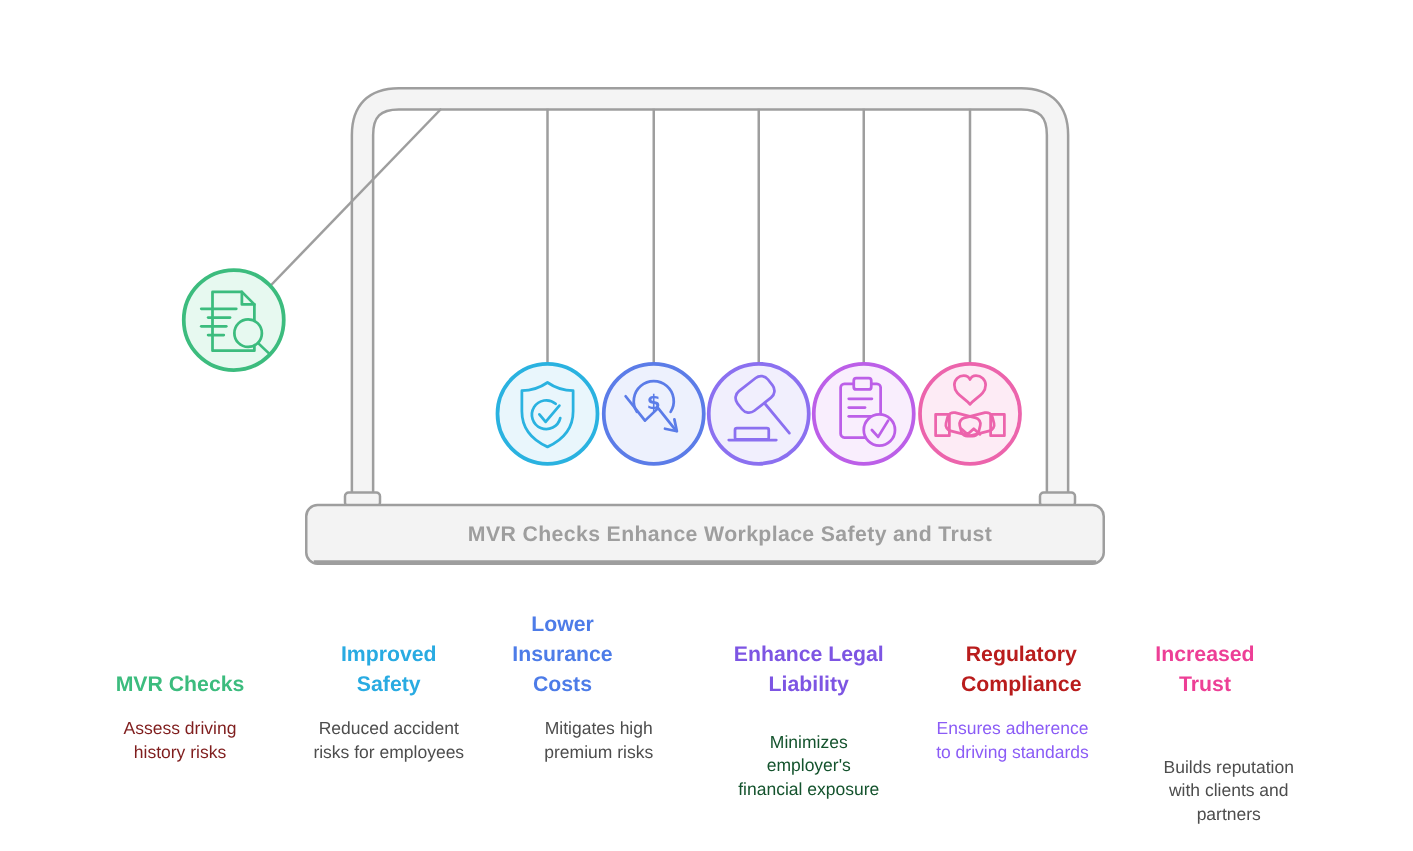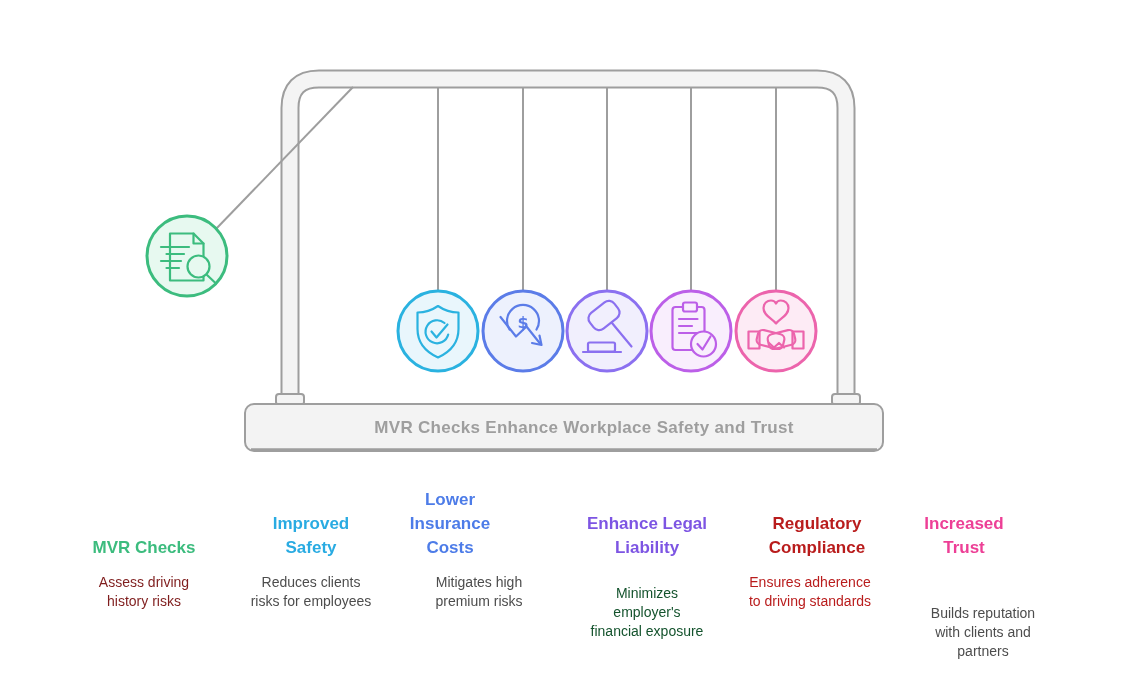--- a/index.html
+++ b/index.html
@@ -129,7 +129,7 @@
     <div class="title-box">
         <div class="title t2" style="color: rgb(41, 171, 226);">Improved Safety</div>
       </div>
-    <div class="desc d2" style="color: rgb(77, 77, 77);">Reduces clients risks for employees</div>
+    <div class="desc d2" style="color: rgb(77, 77, 77);">Reduced accident risks for employees</div>
   </div>
   <div class="col col-3">
     <div class="title-box">

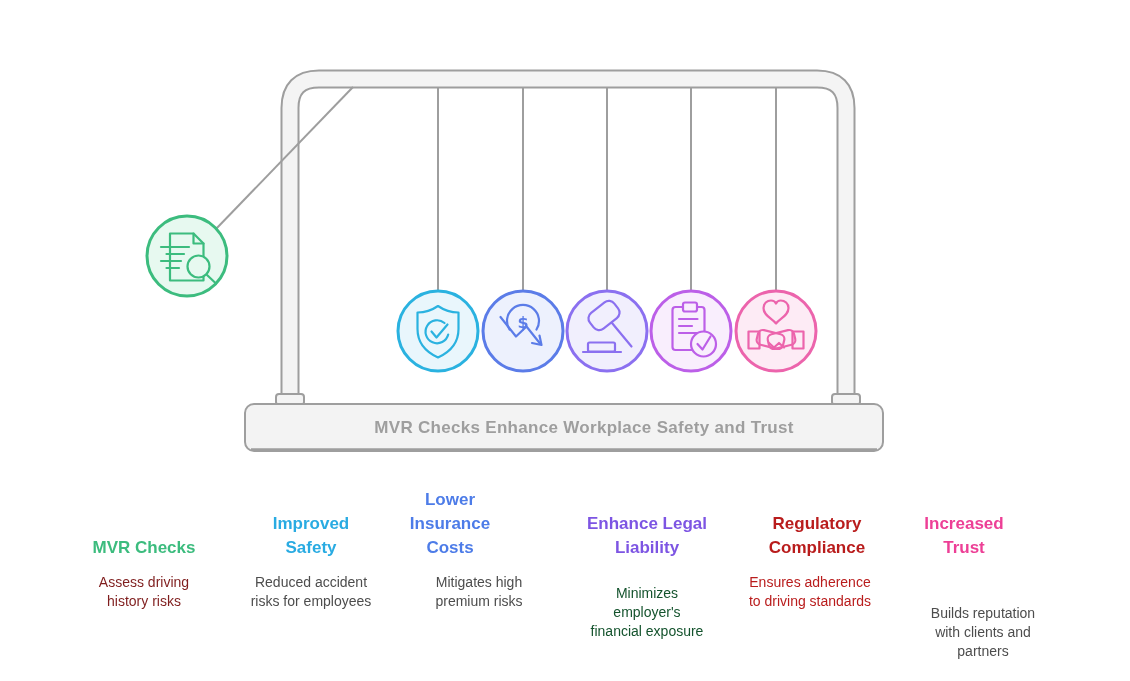--- a/index.html
+++ b/index.html
@@ -147,7 +147,7 @@
     <div class="title-box">
         <div class="title t5" style="color: #b91c1c;">Regulatory Compliance</div>
       </div>
-    <div class="desc d5" style="color: #b91c1c; margin-left: 16px;">Ensures adherence to driving standards</div>
+    <div class="desc d5" style="color: #8b5cf6; margin-left: 16px;">Ensures adherence to driving standards</div>
   </div>
   <div class="col col-6">
     <div class="title-box">

